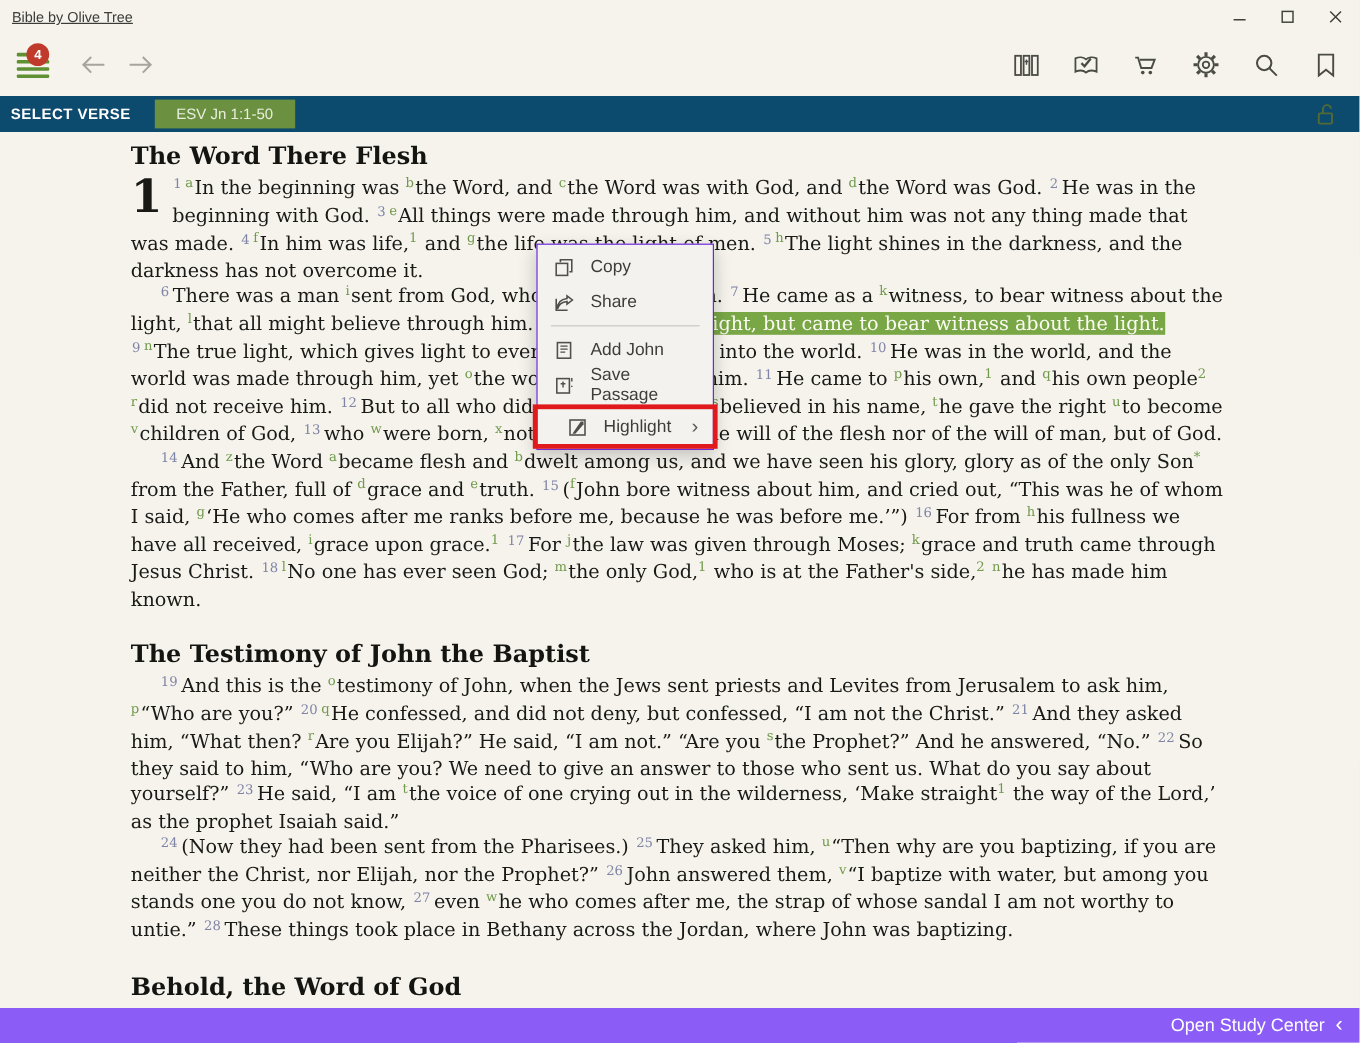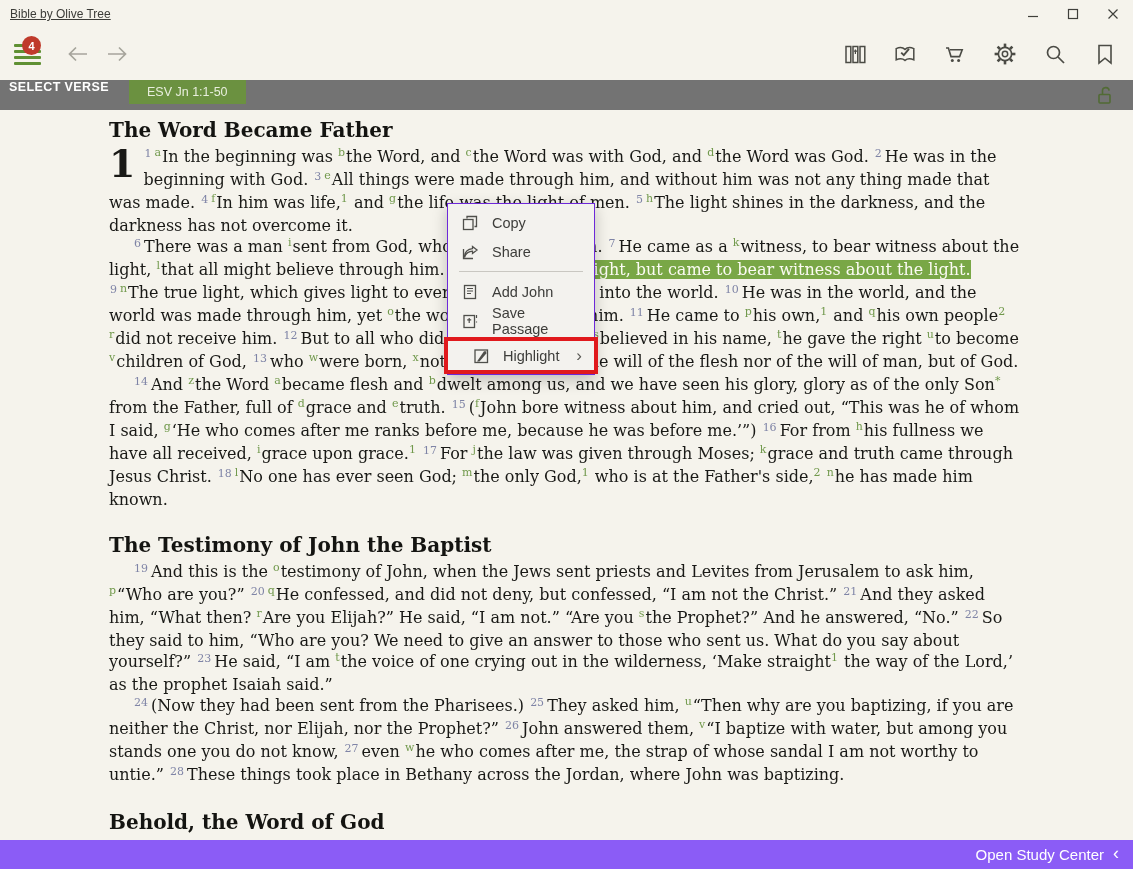--- a/index.html
+++ b/index.html
@@ -28,7 +28,7 @@
   .ticon{width:24px;height:24px;display:flex;align-items:center;justify-content:center;cursor:pointer;}
 
   
-  .selectbar{position:relative;height:30px;background:#737373;display:flex;}
+  .selectbar{position:relative;height:30px;background:#0c4a6e;display:flex;align-items:center;}
   .selectlabel{color:#ffffff;font-weight:bold;font-size:12.5px;letter-spacing:.4px;margin-left:9px;}
   .tab{margin-left:20px;background:#6b9140;color:#e8eedd;font-size:12.5px;height:24px;line-height:24px;
        padding:0 18px;cursor:pointer;}

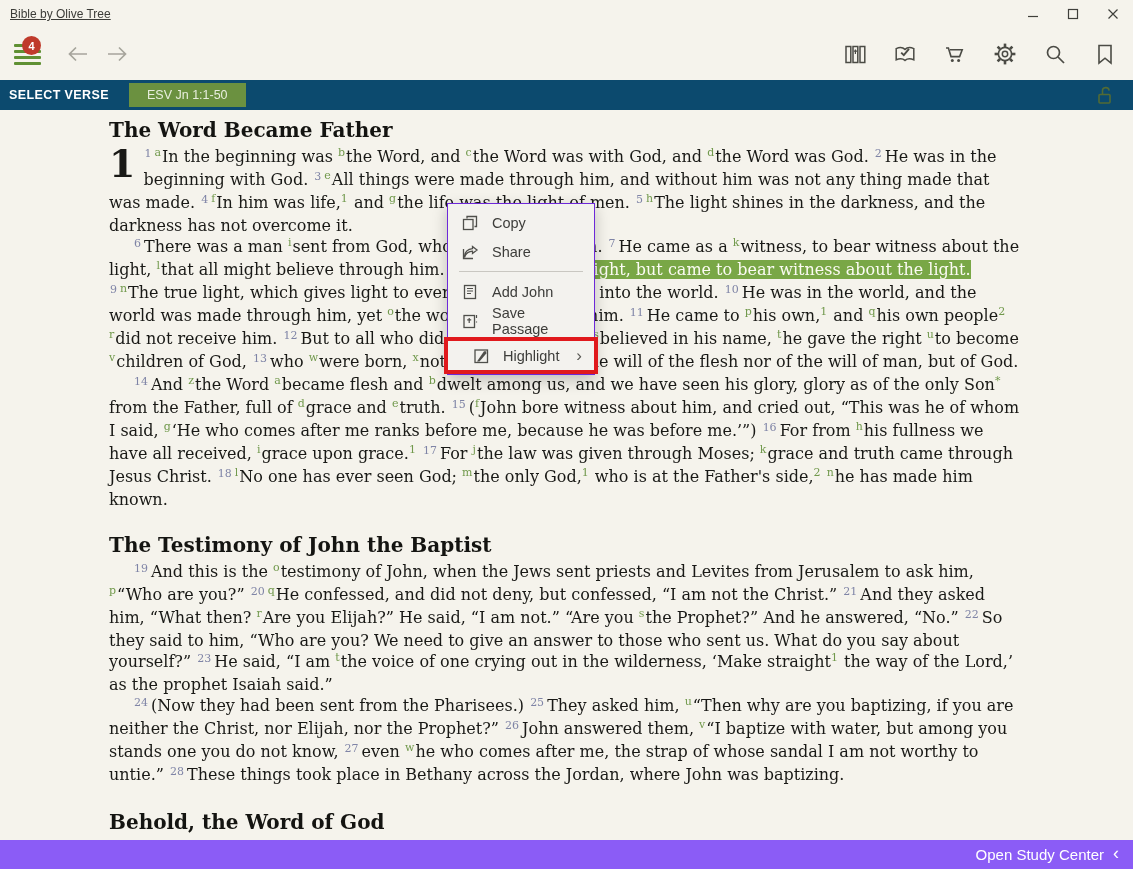--- a/index.html
+++ b/index.html
@@ -173,7 +173,7 @@
   </div>
 
   <div class="content">
-      <h2 class="sec-h">The Word Became Father</h2>
+      <h2 class="sec-h">The Word There Flesh</h2>
       <p class="bp no-indent"><span class="dropcap">1</span><span class="vnum">1</span><span class="fnote">a</span><span class="vt">In the beginning was </span><span class="fnote">b</span><span class="vt">the Word, and </span><span class="fnote">c</span><span class="vt">the Word was with God, and </span><span class="fnote">d</span><span class="vt">the Word was God. </span><span class="vnum">2</span><span class="vt">He was in the beginning with God. </span><span class="vnum">3</span><span class="fnote">e</span><span class="vt">All things were made through him, and without him was not any thing made that was made. </span><span class="vnum">4</span><span class="fnote">f</span><span class="vt">In him was life,</span><span class="fnote">1</span><span class="vt"> and </span><span class="fnote">g</span><span class="vt">the life was the light of men. </span><span class="vnum">5</span><span class="fnote">h</span><span class="vt">The light shines in the darkness, and the darkness has not overcome it.</span></p>
       <p class="bp"><span class="vnum">6</span><span class="vt">There was a man </span><span class="fnote">i</span><span class="vt">sent from God, whose name was John. </span><span class="vnum">7</span><span class="vt">He came as a </span><span class="fnote">k</span><span class="vt">witness, to bear witness about the light, </span><span class="fnote">l</span><span class="vt">that all might believe through him. </span><span class="vnum">8</span><span class="hl">He was not the light, but came to bear witness about the light.</span><span class="vt"> </span><span class="vnum">9</span><span class="fnote">n</span><span class="vt">The true light, which gives light to everyone, was coming into the world. </span><span class="vnum">10</span><span class="vt">He was in the world, and the world was made through him, yet </span><span class="fnote">o</span><span class="vt">the world did not know him. </span><span class="vnum">11</span><span class="vt">He came to </span><span class="fnote">p</span><span class="vt">his own,</span><span class="fnote">1</span><span class="vt"> and </span><span class="fnote">q</span><span class="vt">his own people</span><span class="fnote">2</span><span class="vt"> </span><span class="fnote">r</span><span class="vt">did not receive him. </span><span class="vnum">12</span><span class="vt">But to all who did receive him, who </span><span class="fnote">s</span><span class="vt">believed in his name, </span><span class="fnote">t</span><span class="vt">he gave the right </span><span class="fnote">u</span><span class="vt">to become </span><span class="fnote">v</span><span class="vt">children of God, </span><span class="vnum">13</span><span class="vt">who </span><span class="fnote">w</span><span class="vt">were born, </span><span class="fnote">x</span><span class="vt">not of blood </span><span class="fnote">y</span><span class="vt">nor of the will of the flesh nor of the will of man, but of God.</span></p>
       <p class="bp"><span class="vnum">14</span><span class="vt">And </span><span class="fnote">z</span><span class="vt">the Word </span><span class="fnote">a</span><span class="vt">became flesh and </span><span class="fnote">b</span><span class="vt">dwelt among us, and we have seen his glory, glory as of the only Son</span><span class="fnote">*</span><span class="vt"> from the Father, full of </span><span class="fnote">d</span><span class="vt">grace and </span><span class="fnote">e</span><span class="vt">truth. </span><span class="vnum">15</span><span class="vt">(</span><span class="fnote">f</span><span class="vt">John bore witness about him, and cried out, “This was he of whom I said, </span><span class="fnote">g</span><span class="vt">‘He who comes after me ranks before me, because he was before me.’”) </span><span class="vnum">16</span><span class="vt">For from </span><span class="fnote">h</span><span class="vt">his fullness we have all received, </span><span class="fnote">i</span><span class="vt">grace upon grace.</span><span class="fnote">1</span><span class="vt"> </span><span class="vnum">17</span><span class="vt">For </span><span class="fnote">j</span><span class="vt">the law was given through Moses; </span><span class="fnote">k</span><span class="vt">grace and truth came through Jesus Christ. </span><span class="vnum">18</span><span class="fnote">l</span><span class="vt">No one has ever seen God; </span><span class="fnote">m</span><span class="vt">the only God,</span><span class="fnote">1</span><span class="vt"> who is at the Father's side,</span><span class="fnote">2</span><span class="vt"> </span><span class="fnote">n</span><span class="vt">he has made him known.</span></p>

